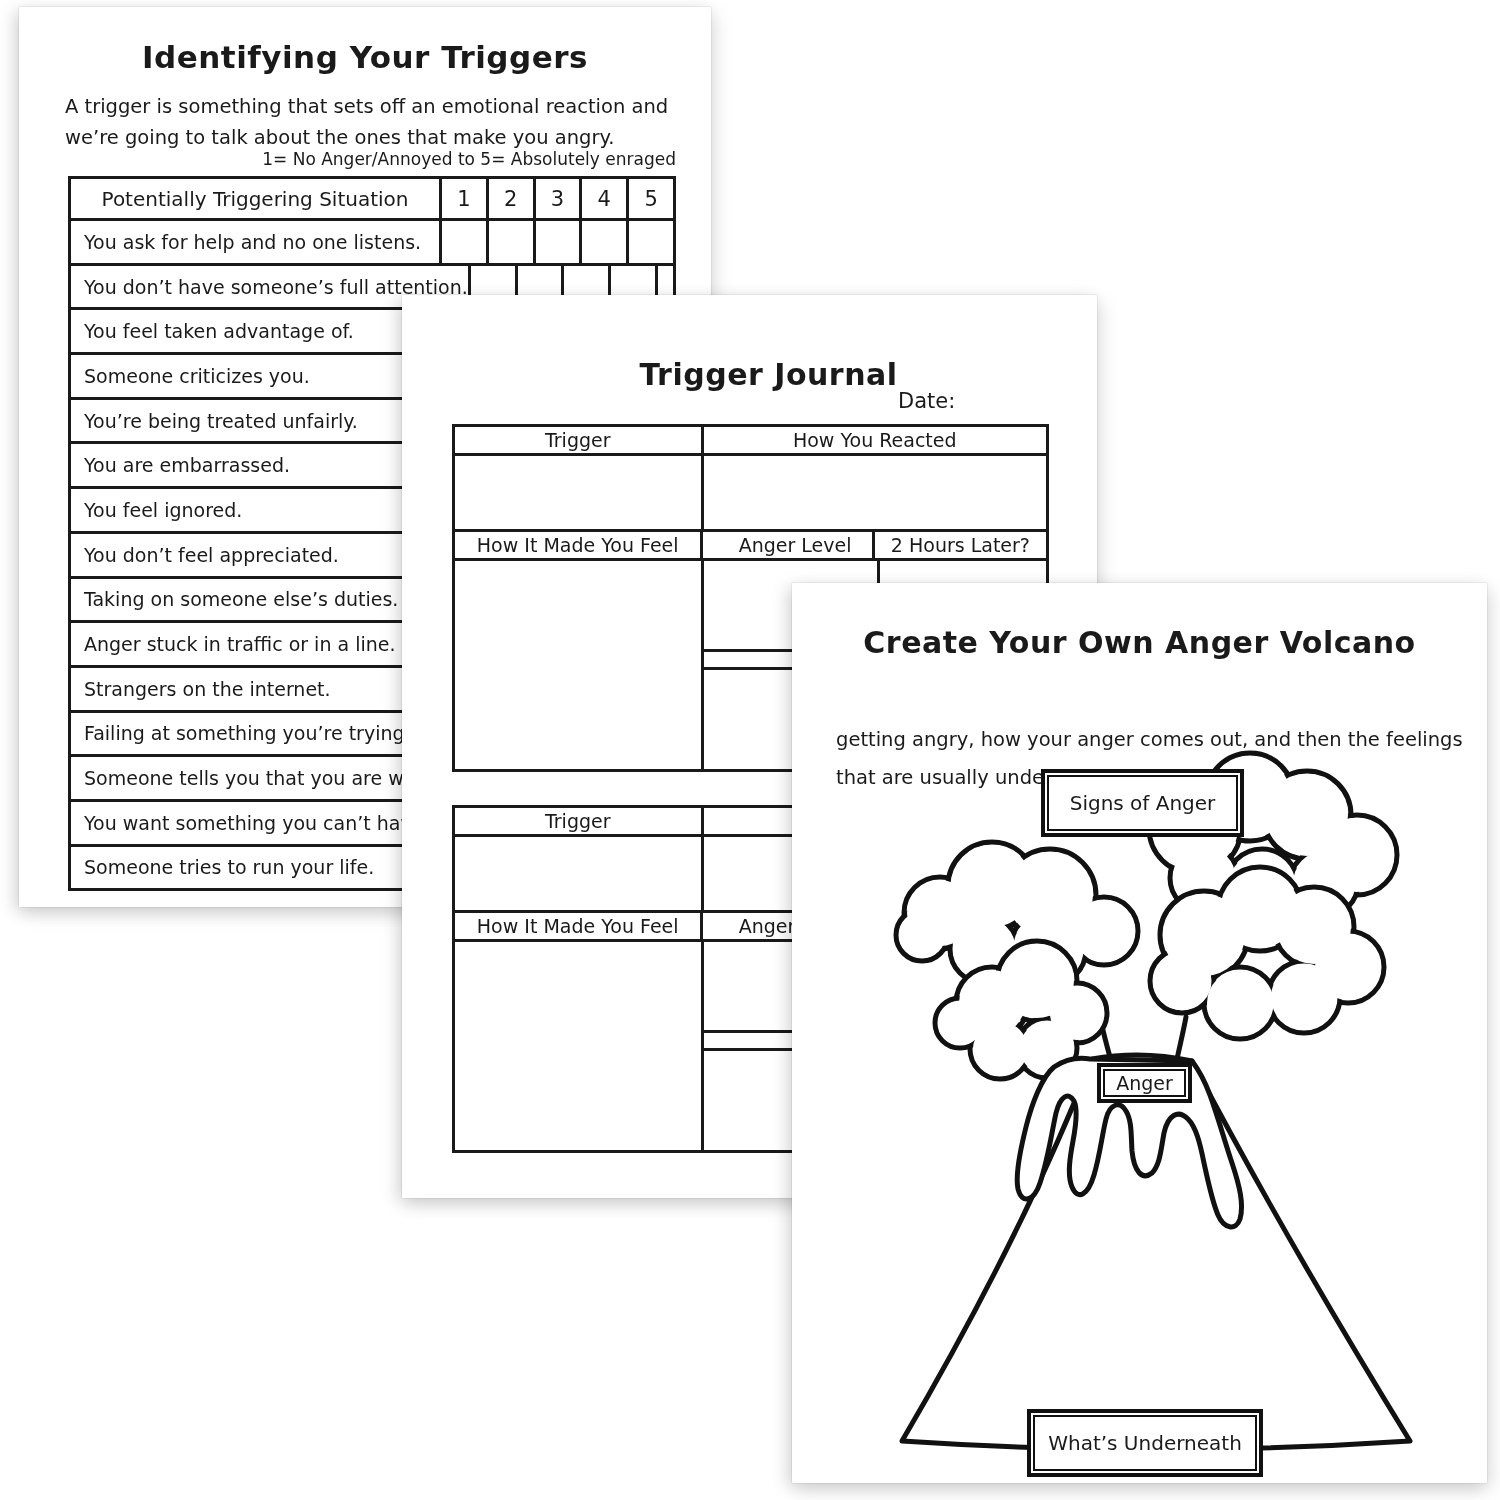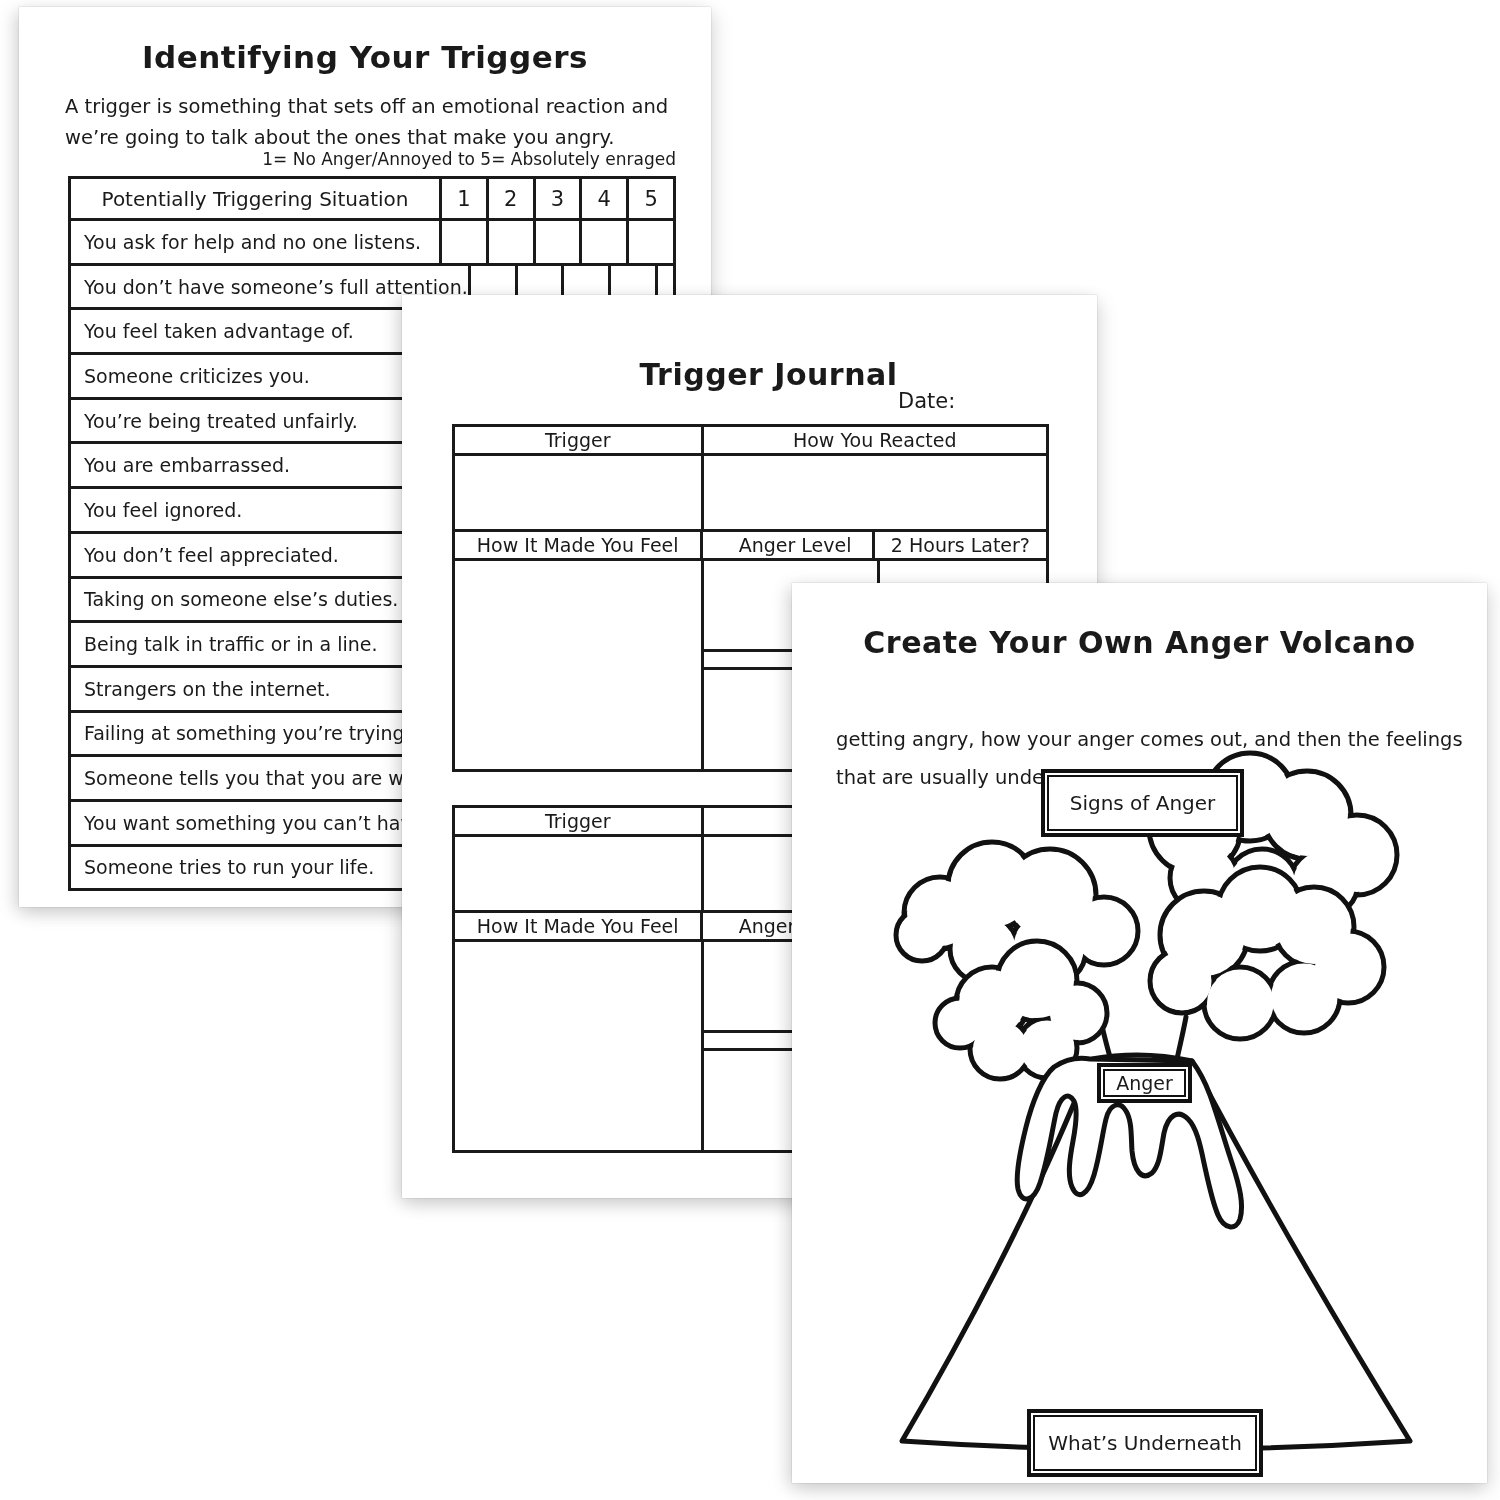--- a/index.html
+++ b/index.html
@@ -160,7 +160,7 @@
           <div class="rate-cell"></div>
       </div>
       <div class="trow">
-        <div class="sit-cell">Being talk in traffic or in a line.</div>
+        <div class="sit-cell">Anger stuck in traffic or in a line.</div>
         <div class="rate-cell"></div>
           <div class="rate-cell"></div>
           <div class="rate-cell"></div>

